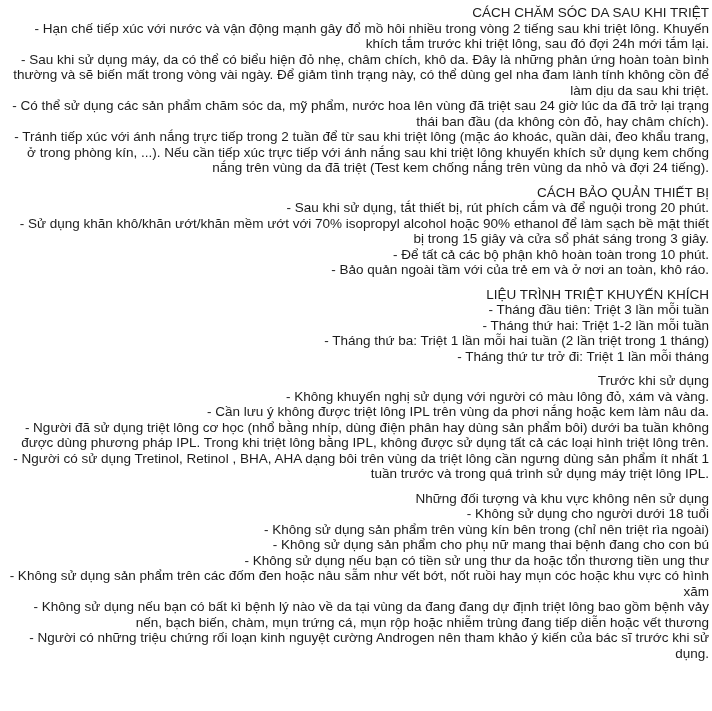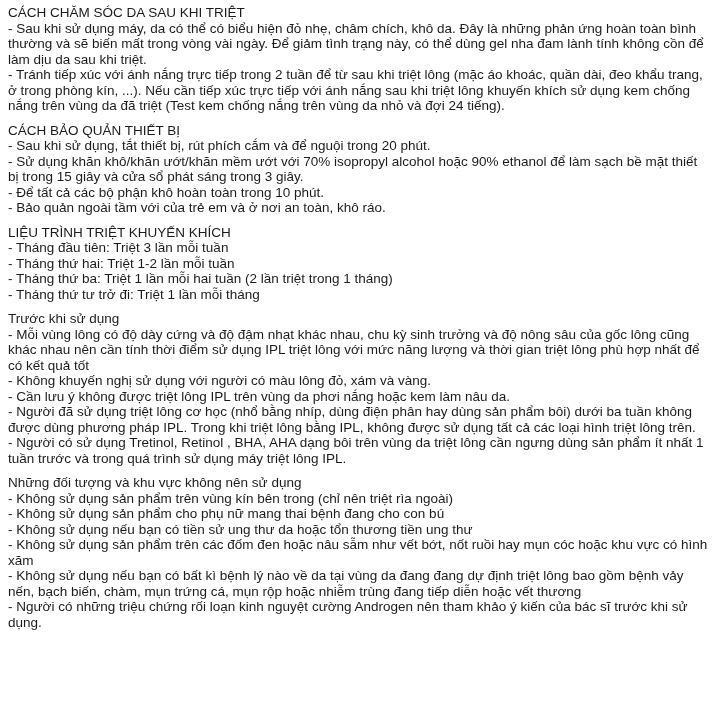--- a/index.html
+++ b/index.html
@@ -22,6 +22,7 @@
   }
   .section {
     margin: 0 0 9px 0;
+    text-align: right;
   }
   .section:last-child {
     margin-bottom: 0;

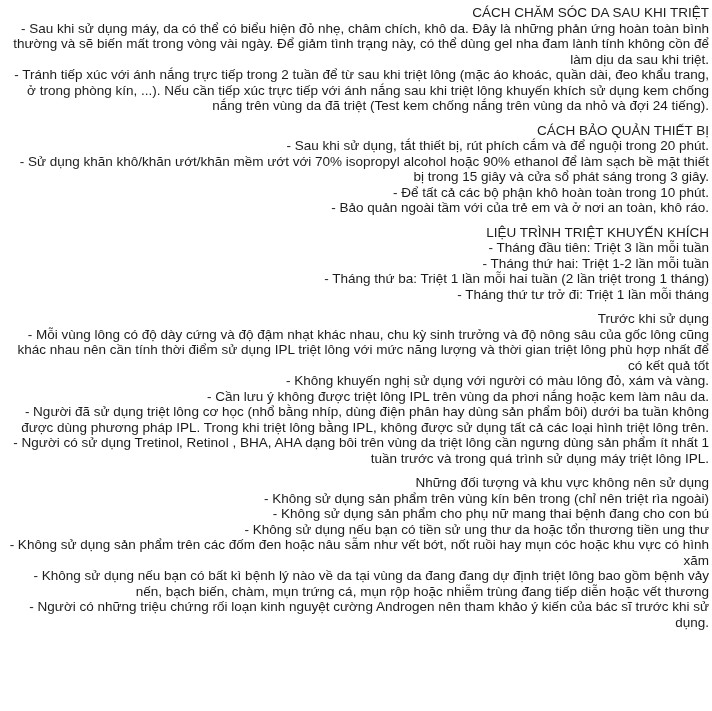--- a/index.html
+++ b/index.html
@@ -45,6 +45,7 @@
 
   <div class="section">
     <h2>CÁCH CHĂM SÓC DA SAU KHI TRIỆT</h2>
+    <p>- Hạn chế tiếp xúc với nước và vận động mạnh gây đổ mồ hôi nhiều trong vòng 2 tiếng sau khi triệt lông. Khuyến khích tắm trước khi triệt lông, sau đó đợi 24h mới tắm lại.</p>
     <p>- Sau khi sử dụng máy, da có thể có biểu hiện đỏ nhẹ, châm chích, khô da. Đây là những phản ứng hoàn toàn bình thường và sẽ biến mất trong vòng vài ngày. Để giảm tình trạng này, có thể dùng gel nha đam lành tính không cồn để làm dịu da sau khi triệt.</p>
     <p>- Tránh tiếp xúc với ánh nắng trực tiếp trong 2 tuần để từ sau khi triệt lông (mặc áo khoác, quần dài, đeo khẩu trang, ở trong phòng kín, ...). Nếu cần tiếp xúc trực tiếp với ánh nắng sau khi triệt lông khuyến khích sử dụng kem chống nắng trên vùng da đã triệt (Test kem chống nắng trên vùng da nhỏ và đợi 24 tiếng).</p>
   </div>

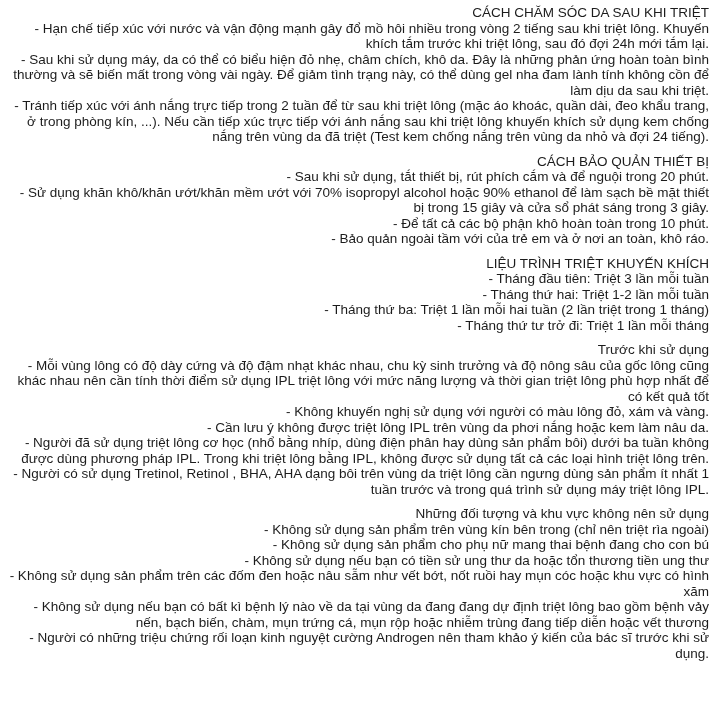--- a/index.html
+++ b/index.html
@@ -47,6 +47,7 @@
     <h2>CÁCH CHĂM SÓC DA SAU KHI TRIỆT</h2>
     <p>- Hạn chế tiếp xúc với nước và vận động mạnh gây đổ mồ hôi nhiều trong vòng 2 tiếng sau khi triệt lông. Khuyến khích tắm trước khi triệt lông, sau đó đợi 24h mới tắm lại.</p>
     <p>- Sau khi sử dụng máy, da có thể có biểu hiện đỏ nhẹ, châm chích, khô da. Đây là những phản ứng hoàn toàn bình thường và sẽ biến mất trong vòng vài ngày. Để giảm tình trạng này, có thể dùng gel nha đam lành tính không cồn để làm dịu da sau khi triệt.</p>
+    <p>- Có thể sử dụng các sản phẩm chăm sóc da, mỹ phẩm, nước hoa lên vùng đã triệt sau 24 giờ lúc da đã trở lại trạng thái ban đầu (da không còn đỏ, hay châm chích).</p>
     <p>- Tránh tiếp xúc với ánh nắng trực tiếp trong 2 tuần để từ sau khi triệt lông (mặc áo khoác, quần dài, đeo khẩu trang, ở trong phòng kín, ...). Nếu cần tiếp xúc trực tiếp với ánh nắng sau khi triệt lông khuyến khích sử dụng kem chống nắng trên vùng da đã triệt (Test kem chống nắng trên vùng da nhỏ và đợi 24 tiếng).</p>
   </div>
 

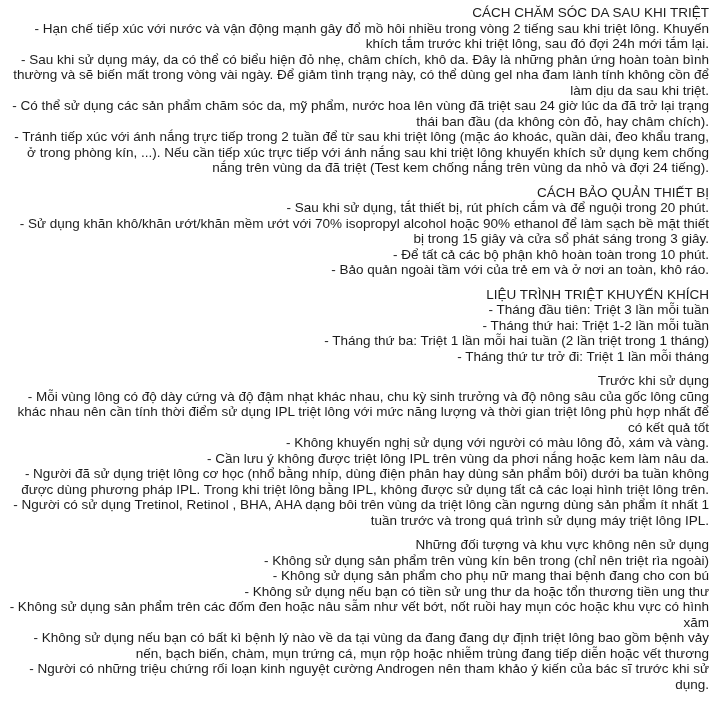--- a/index.html
+++ b/index.html
@@ -69,7 +69,6 @@
 
   <div class="section">
     <h2>Trước khi sử dụng</h2>
-    <p>- Mỗi vùng lông có độ dày cứng và độ đậm nhạt khác nhau, chu kỳ sinh trưởng và độ nông sâu của gốc lông cũng khác nhau nên cần tính thời điểm sử dụng IPL triệt lông với mức năng lượng và thời gian triệt lông phù hợp nhất để có kết quả tốt</p>
     <p>- Không khuyến nghị sử dụng với người có màu lông đỏ, xám và vàng.</p>
     <p>- Cần lưu ý không được triệt lông IPL trên vùng da phơi nắng hoặc kem làm nâu da.</p>
     <p>- Người đã sử dụng triệt lông cơ học (nhổ bằng nhíp, dùng điện phân hay dùng sản phẩm bôi) dưới ba tuần không được dùng phương pháp IPL. Trong khi triệt lông bằng IPL, không được sử dụng tất cả các loại hình triệt lông trên.</p>

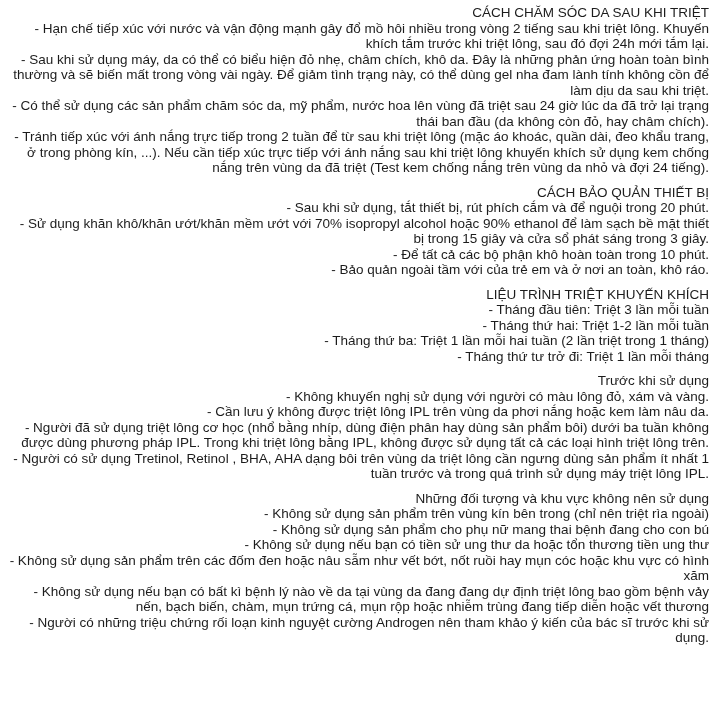--- a/index.html
+++ b/index.html
@@ -77,6 +77,7 @@
 
   <div class="section">
     <h2>Những đối tượng và khu vực không nên sử dụng</h2>
+    <p>- Không sử dụng cho người dưới 18 tuổi</p>
     <p>- Không sử dụng sản phẩm trên vùng kín bên trong (chỉ nên triệt rìa ngoài)</p>
     <p>- Không sử dụng sản phẩm cho phụ nữ mang thai bệnh đang cho con bú</p>
     <p>- Không sử dụng nếu bạn có tiền sử ung thư da hoặc tổn thương tiền ung thư</p>

